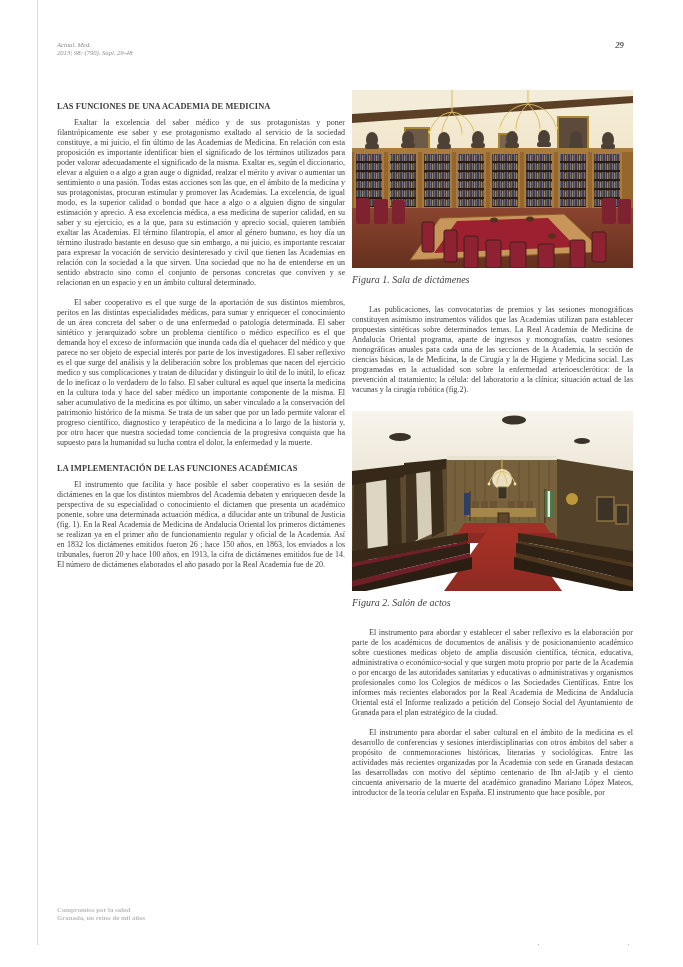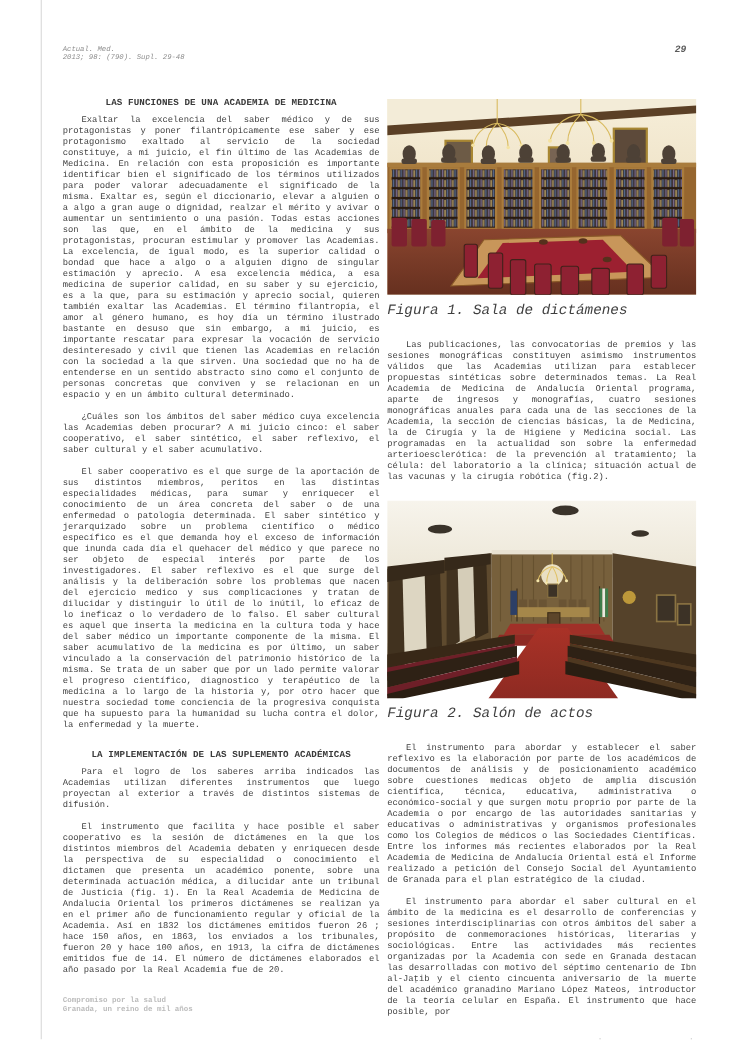--- a/index.html
+++ b/index.html
@@ -7,7 +7,7 @@
     position:relative;
     width:683px;height:945px;
     background:#ffffff;
-    font-family:Liberation Mono, monospace;
+    font-family:Liberation Serif, serif;
     color:#3d3d3d;
     overflow:hidden;
   }

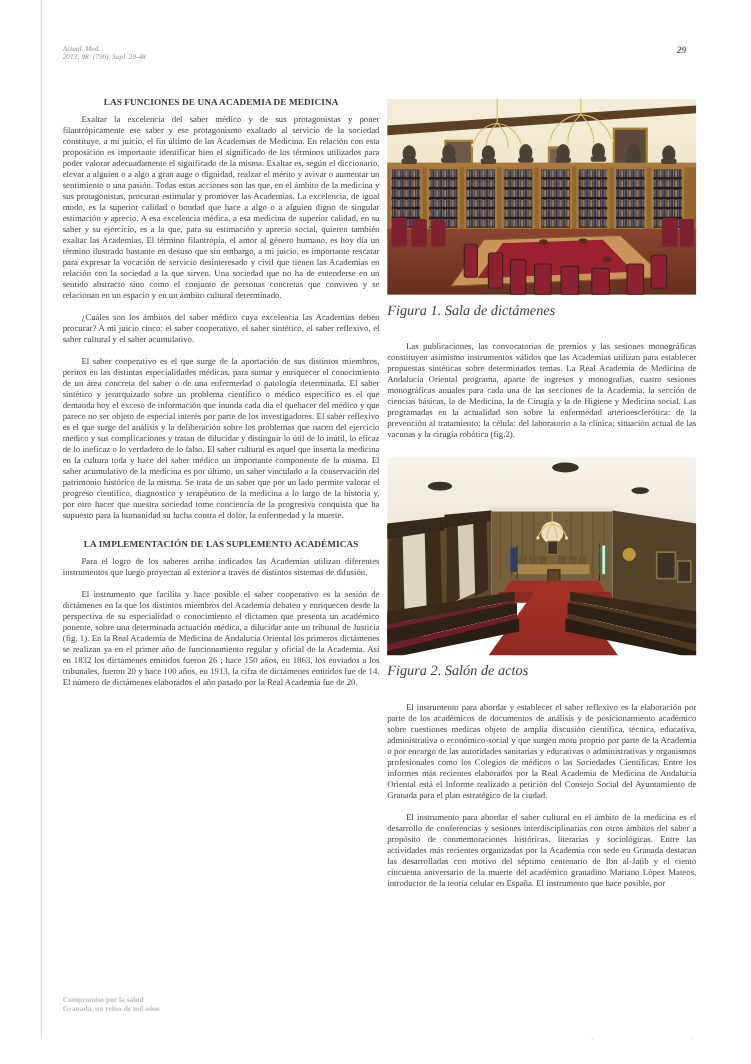--- a/index.html
+++ b/index.html
@@ -19,7 +19,7 @@
   .col{position:absolute;width:288px;}
   .col-left{left:57px;top:88px;}
   .col-right{left:352px;top:90px;width:281px;}
-  .sec-title{font-size:8.4px;font-weight:bold;text-align:center;color:#3a3a3a;margin:0 0 7px 0;letter-spacing:.1px;}
+  .sec-title{font-size:8.4px;font-weight:bold;text-align:left;color:#3a3a3a;margin:14px 0 7px 0;letter-spacing:.1px;}
   .sec-title.second{margin-top:16px;}
   .body-p{font-size:8px;line-height:10px;text-align:justify;text-indent:17px;margin:0 0 10px 0;color:#3f3f3f;}
   figure{margin:0;padding:0;}

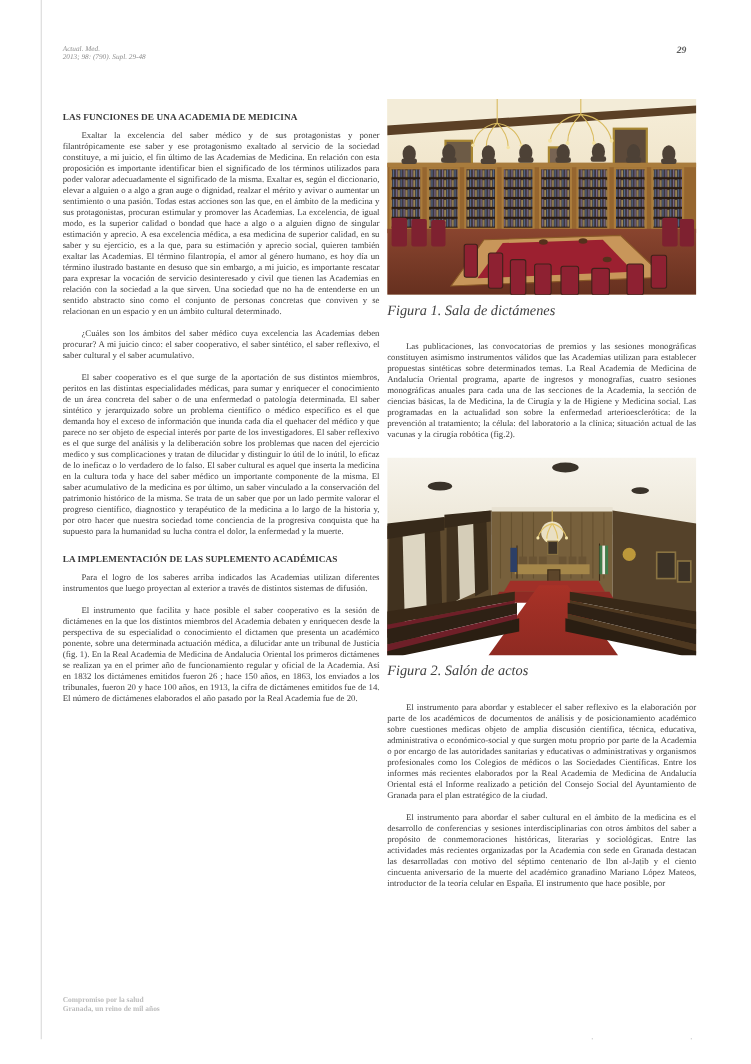--- a/index.html
+++ b/index.html
@@ -26,7 +26,7 @@
   .fig-img{display:block;width:281px;}
   .fig1 .fig-img{height:178px;}
   .fig2 .fig-img{height:180px;}
-  .fig-cap{font-size:13px;font-style:italic;color:#3f3f3f;margin:6px 0 0 0;}
+  .fig-cap{font-size:10px;font-style:italic;color:#3f3f3f;margin:6px 0 0 0;}
   .fig1{margin-bottom:20px;}
   .fig2{margin-top:16px;margin-bottom:20px;}
   

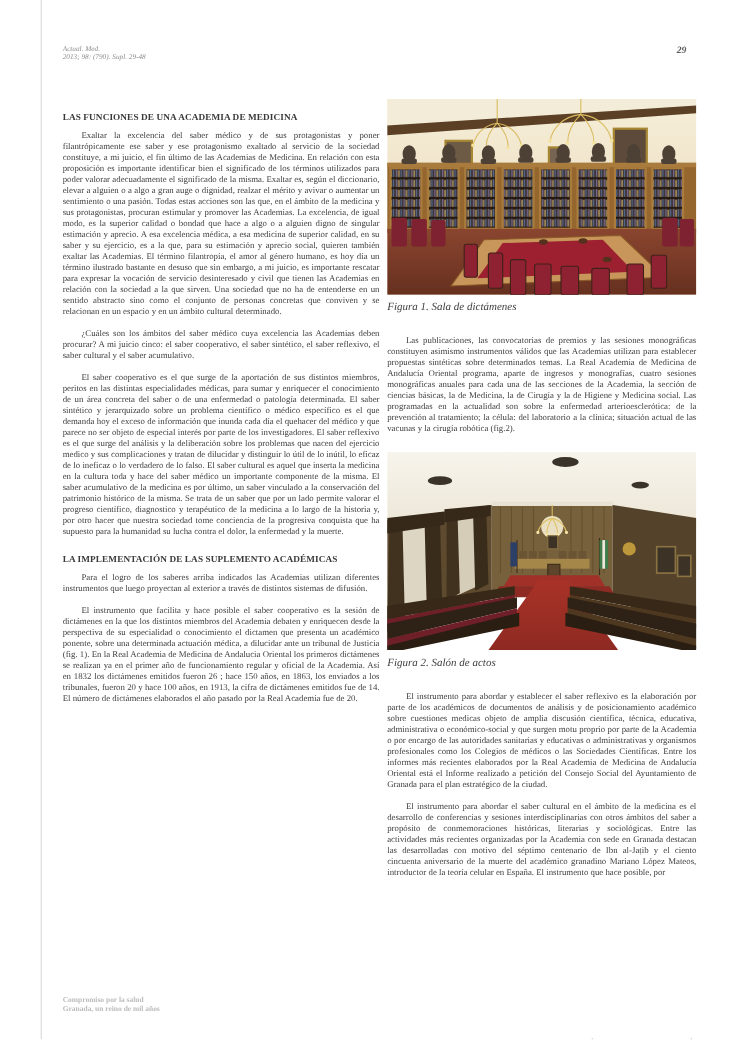--- a/index.html
+++ b/index.html
@@ -51,7 +51,6 @@
   <div class="col col-left">
     <h1 class="sec-title">LAS FUNCIONES DE UNA ACADEMIA DE MEDICINA</h1>
     <p class="body-p">Exaltar la excelencia del saber médico y de sus protagonistas y poner filantrópicamente ese saber y ese protagonismo exaltado al servicio de la sociedad constituye, a mi juicio, el fin último de las Academias de Medicina. En relación con esta proposición es importante identificar bien el significado de los términos utilizados para poder valorar adecuadamente el significado de la misma. Exaltar es, según el diccionario, elevar a alguien o a algo a gran auge o dignidad, realzar el mérito y avivar o aumentar un sentimiento o una pasión. Todas estas acciones son las que, en el ámbito de la medicina y sus protagonistas, procuran estimular y promover las Academias. La excelencia, de igual modo, es la superior calidad o bondad que hace a algo o a alguien digno de singular estimación y aprecio. A esa excelencia médica, a esa medicina de superior calidad, en su saber y su ejercicio, es a la que, para su estimación y aprecio social, quieren también exaltar las Academias. El término filantropía, el amor al género humano, es hoy día un término ilustrado bastante en desuso que sin embargo, a mi juicio, es importante rescatar para expresar la vocación de servicio desinteresado y civil que tienen las Academias en relación con la sociedad a la que sirven. Una sociedad que no ha de entenderse en un sentido abstracto sino como el conjunto de personas concretas que conviven y se relacionan en un espacio y en un ámbito cultural determinado.</p>
-    <p class="body-p">¿Cuáles son los ámbitos del saber médico cuya excelencia las Academias deben procurar? A mi juicio cinco: el saber cooperativo, el saber sintético, el saber reflexivo, el saber cultural y el saber acumulativo.</p>
     <p class="body-p">El saber cooperativo es el que surge de la aportación de sus distintos miembros, peritos en las distintas especialidades médicas, para sumar y enriquecer el conocimiento de un área concreta del saber o de una enfermedad o patología determinada. El saber sintético y jerarquizado sobre un problema científico o médico específico es el que demanda hoy el exceso de información que inunda cada día el quehacer del médico y que parece no ser objeto de especial interés por parte de los investigadores. El saber reflexivo es el que surge del análisis y la deliberación sobre los problemas que nacen del ejercicio medico y sus complicaciones y tratan de dilucidar y distinguir lo útil de lo inútil, lo eficaz de lo ineficaz o lo verdadero de lo falso. El saber cultural es aquel que inserta la medicina en la cultura toda y hace del saber médico un importante componente de la misma. El saber acumulativo de la medicina es por último, un saber vinculado a la conservación del patrimonio histórico de la misma. Se trata de un saber que por un lado permite valorar el progreso científico, diagnostico y terapéutico de la medicina a lo largo de la historia y, por otro hacer que nuestra sociedad tome conciencia de la progresiva conquista que ha supuesto para la humanidad su lucha contra el dolor, la enfermedad y la muerte.</p>
     <h1 class="sec-title second">LA IMPLEMENTACIÓN DE LAS SUPLEMENTO ACADÉMICAS</h1>
     <p class="body-p">Para el logro de los saberes arriba indicados las Academias utilizan diferentes instrumentos que luego proyectan al exterior a través de distintos sistemas de difusión.</p>

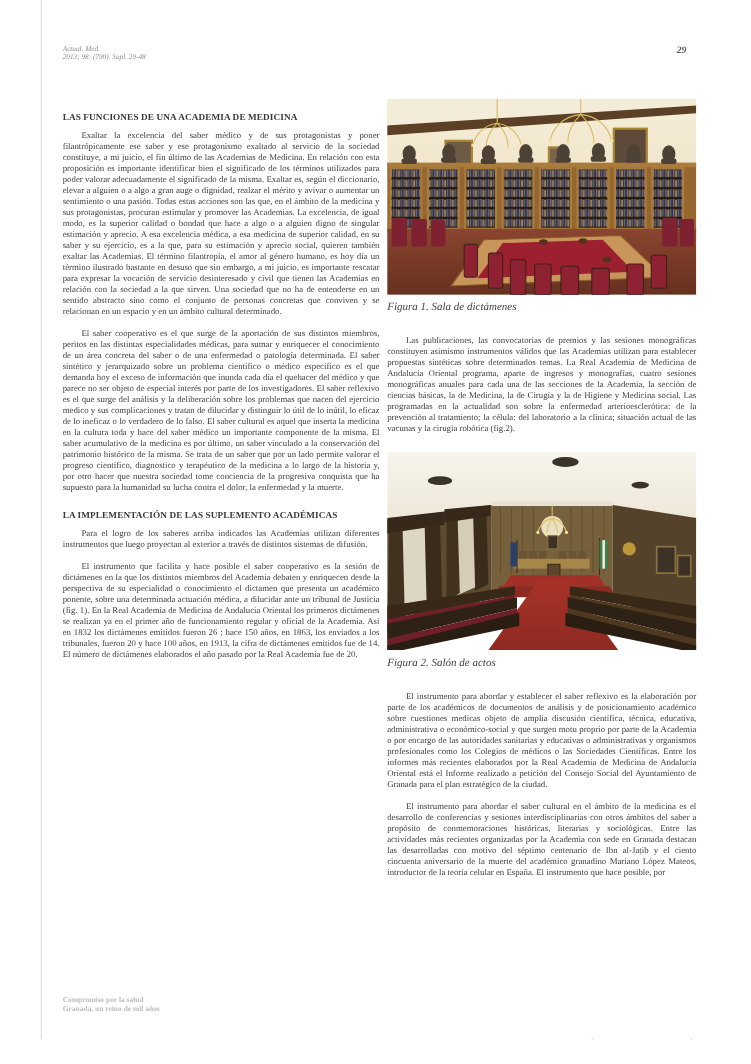--- a/index.html
+++ b/index.html
@@ -52,7 +52,7 @@
     <h1 class="sec-title">LAS FUNCIONES DE UNA ACADEMIA DE MEDICINA</h1>
     <p class="body-p">Exaltar la excelencia del saber médico y de sus protagonistas y poner filantrópicamente ese saber y ese protagonismo exaltado al servicio de la sociedad constituye, a mi juicio, el fin último de las Academias de Medicina. En relación con esta proposición es importante identificar bien el significado de los términos utilizados para poder valorar adecuadamente el significado de la misma. Exaltar es, según el diccionario, elevar a alguien o a algo a gran auge o dignidad, realzar el mérito y avivar o aumentar un sentimiento o una pasión. Todas estas acciones son las que, en el ámbito de la medicina y sus protagonistas, procuran estimular y promover las Academias. La excelencia, de igual modo, es la superior calidad o bondad que hace a algo o a alguien digno de singular estimación y aprecio. A esa excelencia médica, a esa medicina de superior calidad, en su saber y su ejercicio, es a la que, para su estimación y aprecio social, quieren también exaltar las Academias. El término filantropía, el amor al género humano, es hoy día un término ilustrado bastante en desuso que sin embargo, a mi juicio, es importante rescatar para expresar la vocación de servicio desinteresado y civil que tienen las Academias en relación con la sociedad a la que sirven. Una sociedad que no ha de entenderse en un sentido abstracto sino como el conjunto de personas concretas que conviven y se relacionan en un espacio y en un ámbito cultural determinado.</p>
     <p class="body-p">El saber cooperativo es el que surge de la aportación de sus distintos miembros, peritos en las distintas especialidades médicas, para sumar y enriquecer el conocimiento de un área concreta del saber o de una enfermedad o patología determinada. El saber sintético y jerarquizado sobre un problema científico o médico específico es el que demanda hoy el exceso de información que inunda cada día el quehacer del médico y que parece no ser objeto de especial interés por parte de los investigadores. El saber reflexivo es el que surge del análisis y la deliberación sobre los problemas que nacen del ejercicio medico y sus complicaciones y tratan de dilucidar y distinguir lo útil de lo inútil, lo eficaz de lo ineficaz o lo verdadero de lo falso. El saber cultural es aquel que inserta la medicina en la cultura toda y hace del saber médico un importante componente de la misma. El saber acumulativo de la medicina es por último, un saber vinculado a la conservación del patrimonio histórico de la misma. Se trata de un saber que por un lado permite valorar el progreso científico, diagnostico y terapéutico de la medicina a lo largo de la historia y, por otro hacer que nuestra sociedad tome conciencia de la progresiva conquista que ha supuesto para la humanidad su lucha contra el dolor, la enfermedad y la muerte.</p>
-    <h1 class="sec-title second">LA IMPLEMENTACIÓN DE LAS SUPLEMENTO ACADÉMICAS</h1>
+    <h1 class="sec-title second">LA IMPLEMENTACIÓN DE LAS FUNCIONES ACADÉMICAS</h1>
     <p class="body-p">Para el logro de los saberes arriba indicados las Academias utilizan diferentes instrumentos que luego proyectan al exterior a través de distintos sistemas de difusión.</p>
     <p class="body-p">El instrumento que facilita y hace posible el saber cooperativo es la sesión de dictámenes en la que los distintos miembros del Academia debaten y enriquecen desde la perspectiva de su especialidad o conocimiento el dictamen que presenta un académico ponente, sobre una determinada actuación médica, a dilucidar ante un tribunal de Justicia (fig. 1). En la Real Academia de Medicina de Andalucia Oriental los primeros dictámenes se realizan ya en el primer año de funcionamiento regular y oficial de la Academia. Así en 1832 los dictámenes emitidos fueron 26 ; hace 150 años, en 1863, los enviados a los tribunales, fueron 20 y hace 100 años, en 1913, la cifra de dictámenes emitidos fue de 14. El número de dictámenes elaborados el año pasado por la Real Academia fue de 20.</p>
   </div>

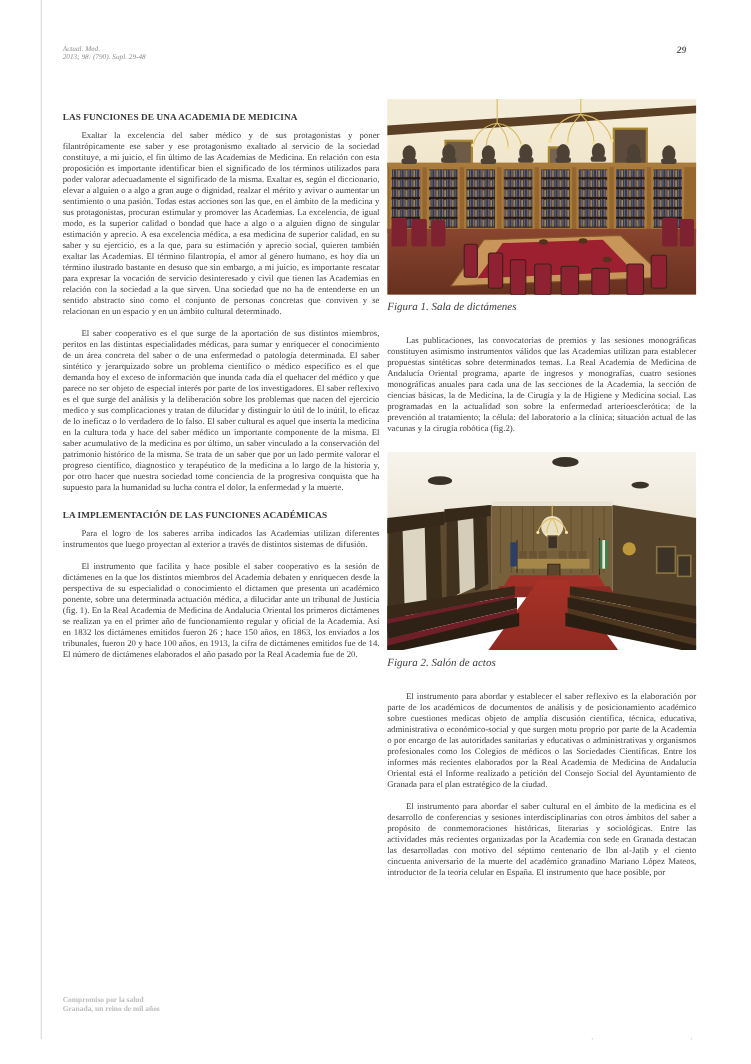--- a/index.html
+++ b/index.html
@@ -53,7 +53,6 @@
     <p class="body-p">Exaltar la excelencia del saber médico y de sus protagonistas y poner filantrópicamente ese saber y ese protagonismo exaltado al servicio de la sociedad constituye, a mi juicio, el fin último de las Academias de Medicina. En relación con esta proposición es importante identificar bien el significado de los términos utilizados para poder valorar adecuadamente el significado de la misma. Exaltar es, según el diccionario, elevar a alguien o a algo a gran auge o dignidad, realzar el mérito y avivar o aumentar un sentimiento o una pasión. Todas estas acciones son las que, en el ámbito de la medicina y sus protagonistas, procuran estimular y promover las Academias. La excelencia, de igual modo, es la superior calidad o bondad que hace a algo o a alguien digno de singular estimación y aprecio. A esa excelencia médica, a esa medicina de superior calidad, en su saber y su ejercicio, es a la que, para su estimación y aprecio social, quieren también exaltar las Academias. El término filantropía, el amor al género humano, es hoy día un término ilustrado bastante en desuso que sin embargo, a mi juicio, es importante rescatar para expresar la vocación de servicio desinteresado y civil que tienen las Academias en relación con la sociedad a la que sirven. Una sociedad que no ha de entenderse en un sentido abstracto sino como el conjunto de personas concretas que conviven y se relacionan en un espacio y en un ámbito cultural determinado.</p>
     <p class="body-p">El saber cooperativo es el que surge de la aportación de sus distintos miembros, peritos en las distintas especialidades médicas, para sumar y enriquecer el conocimiento de un área concreta del saber o de una enfermedad o patología determinada. El saber sintético y jerarquizado sobre un problema científico o médico específico es el que demanda hoy el exceso de información que inunda cada día el quehacer del médico y que parece no ser objeto de especial interés por parte de los investigadores. El saber reflexivo es el que surge del análisis y la deliberación sobre los problemas que nacen del ejercicio medico y sus complicaciones y tratan de dilucidar y distinguir lo útil de lo inútil, lo eficaz de lo ineficaz o lo verdadero de lo falso. El saber cultural es aquel que inserta la medicina en la cultura toda y hace del saber médico un importante componente de la misma. El saber acumulativo de la medicina es por último, un saber vinculado a la conservación del patrimonio histórico de la misma. Se trata de un saber que por un lado permite valorar el progreso científico, diagnostico y terapéutico de la medicina a lo largo de la historia y, por otro hacer que nuestra sociedad tome conciencia de la progresiva conquista que ha supuesto para la humanidad su lucha contra el dolor, la enfermedad y la muerte.</p>
     <h1 class="sec-title second">LA IMPLEMENTACIÓN DE LAS FUNCIONES ACADÉMICAS</h1>
-    <p class="body-p">Para el logro de los saberes arriba indicados las Academias utilizan diferentes instrumentos que luego proyectan al exterior a través de distintos sistemas de difusión.</p>
     <p class="body-p">El instrumento que facilita y hace posible el saber cooperativo es la sesión de dictámenes en la que los distintos miembros del Academia debaten y enriquecen desde la perspectiva de su especialidad o conocimiento el dictamen que presenta un académico ponente, sobre una determinada actuación médica, a dilucidar ante un tribunal de Justicia (fig. 1). En la Real Academia de Medicina de Andalucia Oriental los primeros dictámenes se realizan ya en el primer año de funcionamiento regular y oficial de la Academia. Así en 1832 los dictámenes emitidos fueron 26 ; hace 150 años, en 1863, los enviados a los tribunales, fueron 20 y hace 100 años, en 1913, la cifra de dictámenes emitidos fue de 14. El número de dictámenes elaborados el año pasado por la Real Academia fue de 20.</p>
   </div>
 

